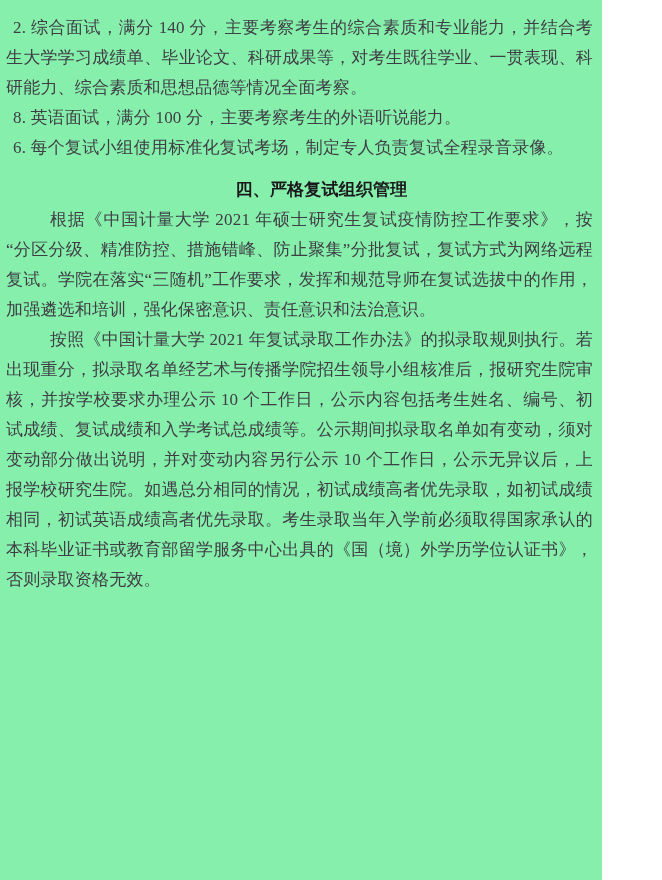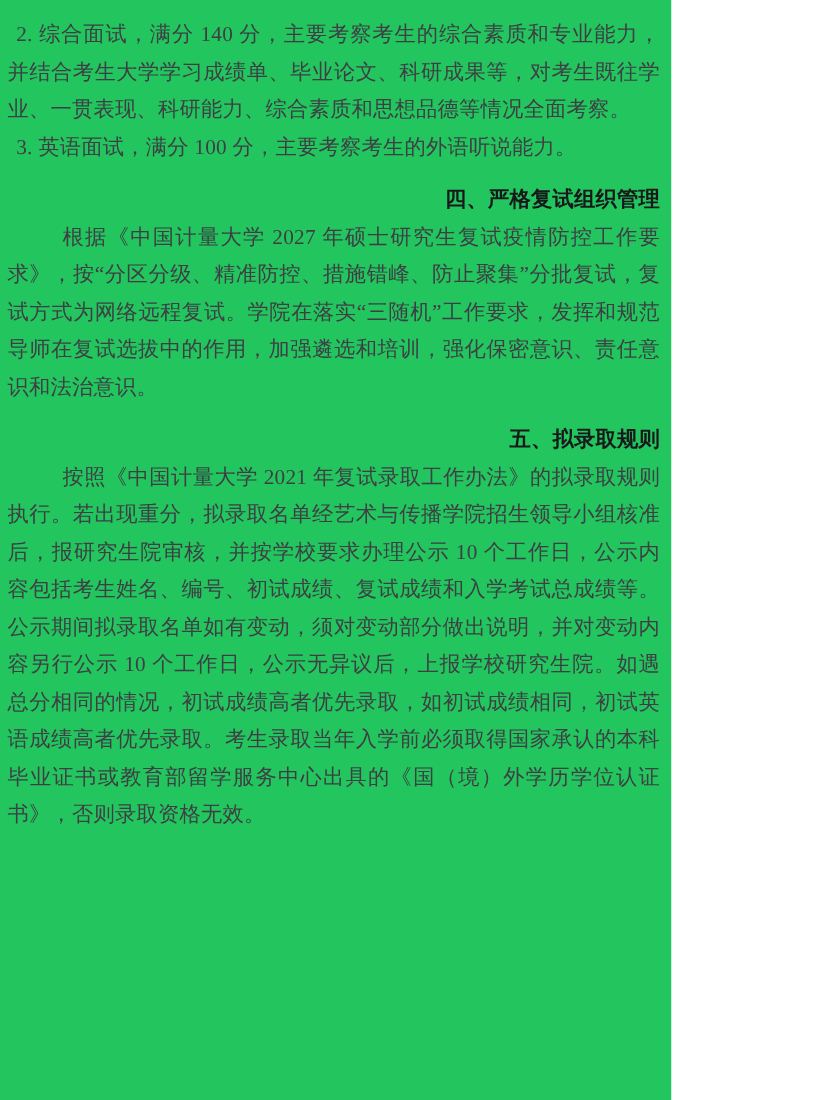--- a/index.html
+++ b/index.html
@@ -14,10 +14,10 @@
   }
   .page {
     box-sizing: border-box;
-    width: 537px;
+    width: 602px;
     height: 880px;
     padding: 13px 9px 0 6px;
-    background: #22c55e;
+    background: #86efac;
     font-family: "Liberation Serif", "DejaVu Serif", serif;
     font-size: 17px;
     line-height: 30px;

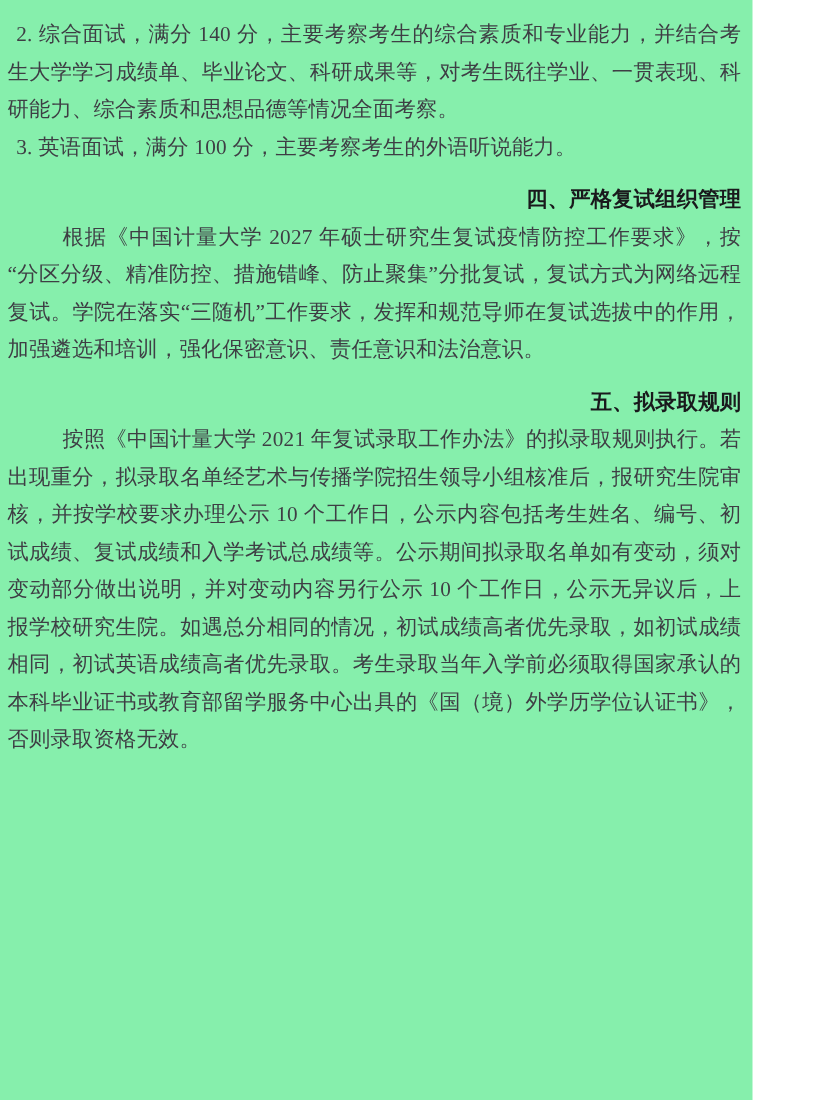--- a/index.html
+++ b/index.html
@@ -50,7 +50,7 @@
 
 <div class="page">
   <p class="list-item">2. 综合面试，满分 140 分，主要考察考生的综合素质和专业能力，并结合考生大学学习成绩单、毕业论文、科研成果等，对考生既往学业、一贯表现、科研能力、综合素质和思想品德等情况全面考察。</p>
-  <p class="list-item">3. 英语面试，满分 100 分，主要考察考生的外语听说能力。</p>
+  <p class="list-item">8. 英语面试，满分 100 分，主要考察考生的外语听说能力。</p>
   <p class="heading">四、严格复试组织管理</p>
   <p class="paragraph">根据《中国计量大学 2027 年硕士研究生复试疫情防控工作要求》，按“分区分级、精准防控、措施错峰、防止聚集”分批复试，复试方式为网络远程复试。学院在落实“三随机”工作要求，发挥和规范导师在复试选拔中的作用，加强遴选和培训，强化保密意识、责任意识和法治意识。</p>
   <p class="heading">五、拟录取规则</p>

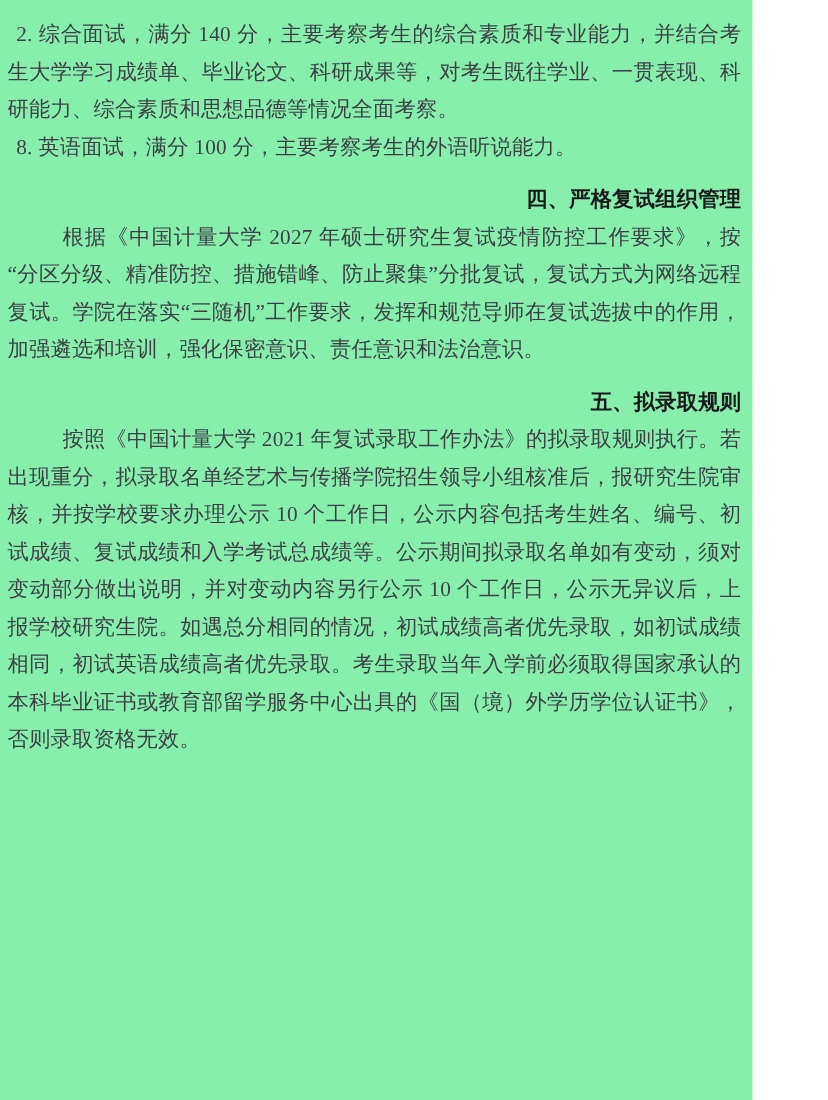--- a/index.html
+++ b/index.html
@@ -51,6 +51,7 @@
 <div class="page">
   <p class="list-item">2. 综合面试，满分 140 分，主要考察考生的综合素质和专业能力，并结合考生大学学习成绩单、毕业论文、科研成果等，对考生既往学业、一贯表现、科研能力、综合素质和思想品德等情况全面考察。</p>
   <p class="list-item">8. 英语面试，满分 100 分，主要考察考生的外语听说能力。</p>
+  <p class="list-item">6. 每个复试小组使用标准化复试考场，制定专人负责复试全程录音录像。</p>
   <p class="heading">四、严格复试组织管理</p>
   <p class="paragraph">根据《中国计量大学 2027 年硕士研究生复试疫情防控工作要求》，按“分区分级、精准防控、措施错峰、防止聚集”分批复试，复试方式为网络远程复试。学院在落实“三随机”工作要求，发挥和规范导师在复试选拔中的作用，加强遴选和培训，强化保密意识、责任意识和法治意识。</p>
   <p class="heading">五、拟录取规则</p>

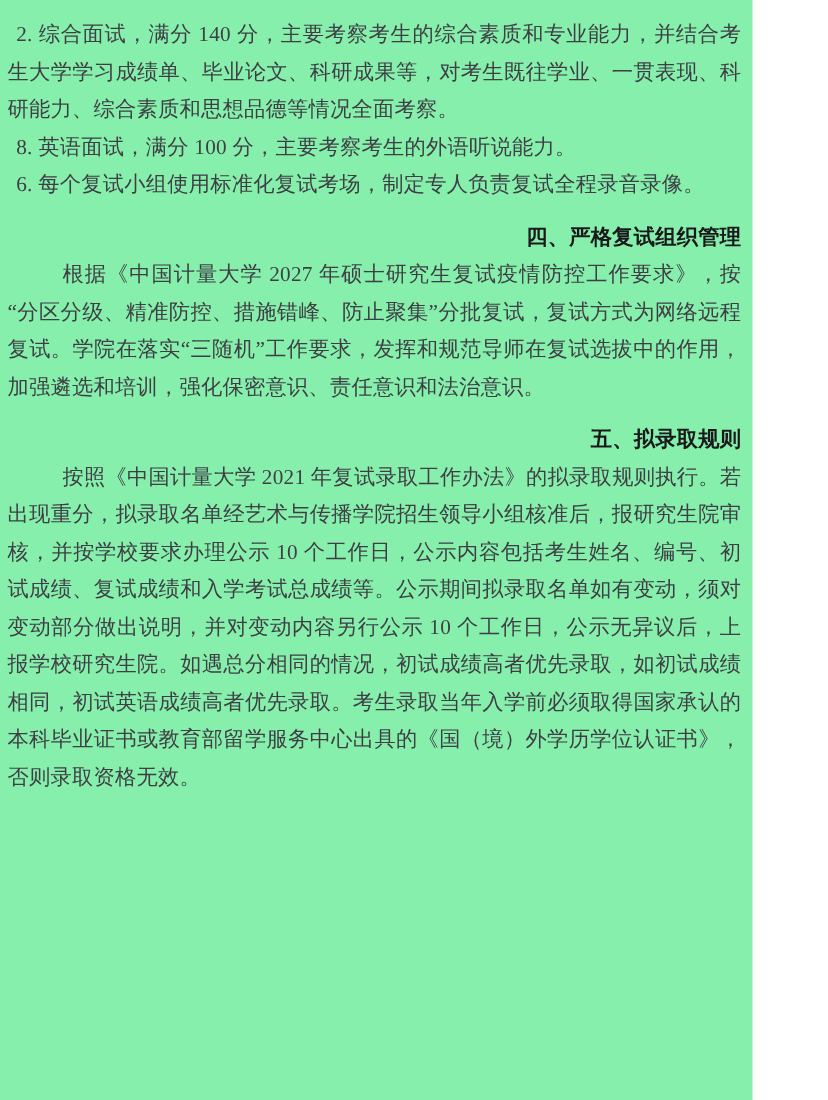--- a/index.html
+++ b/index.html
@@ -42,7 +42,7 @@
     color: #19191c;
     margin-top: 12px !important;
     font-family: Liberation Sans, sans-serif;
-    text-align: right;
+    text-align: center;
   }
 </style>
 </head>

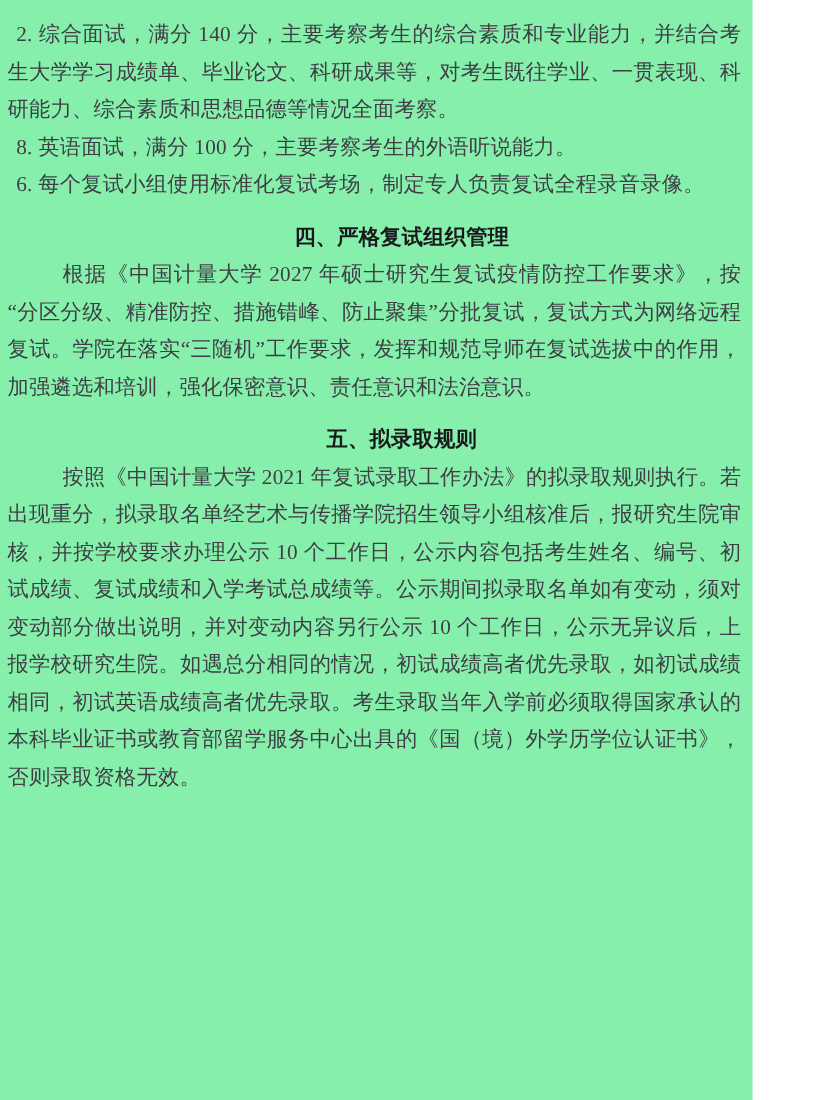--- a/index.html
+++ b/index.html
@@ -53,7 +53,7 @@
   <p class="list-item">8. 英语面试，满分 100 分，主要考察考生的外语听说能力。</p>
   <p class="list-item">6. 每个复试小组使用标准化复试考场，制定专人负责复试全程录音录像。</p>
   <p class="heading">四、严格复试组织管理</p>
-  <p class="paragraph">根据《中国计量大学 2027 年硕士研究生复试疫情防控工作要求》，按“分区分级、精准防控、措施错峰、防止聚集”分批复试，复试方式为网络远程复试。学院在落实“三随机”工作要求，发挥和规范导师在复试选拔中的作用，加强遴选和培训，强化保密意识、责任意识和法治意识。</p>
+  <p class="paragraph">根据《中国计量大学 2021 年硕士研究生复试疫情防控工作要求》，按“分区分级、精准防控、措施错峰、防止聚集”分批复试，复试方式为网络远程复试。学院在落实“三随机”工作要求，发挥和规范导师在复试选拔中的作用，加强遴选和培训，强化保密意识、责任意识和法治意识。</p>
   <p class="heading">五、拟录取规则</p>
   <p class="paragraph">按照《中国计量大学 2021 年复试录取工作办法》的拟录取规则执行。若出现重分，拟录取名单经艺术与传播学院招生领导小组核准后，报研究生院审核，并按学校要求办理公示 10 个工作日，公示内容包括考生姓名、编号、初试成绩、复试成绩和入学考试总成绩等。公示期间拟录取名单如有变动，须对变动部分做出说明，并对变动内容另行公示 10 个工作日，公示无异议后，上报学校研究生院。如遇总分相同的情况，初试成绩高者优先录取，如初试成绩相同，初试英语成绩高者优先录取。考生录取当年入学前必须取得国家承认的本科毕业证书或教育部留学服务中心出具的《国（境）外学历学位认证书》，否则录取资格无效。</p>
 </div>

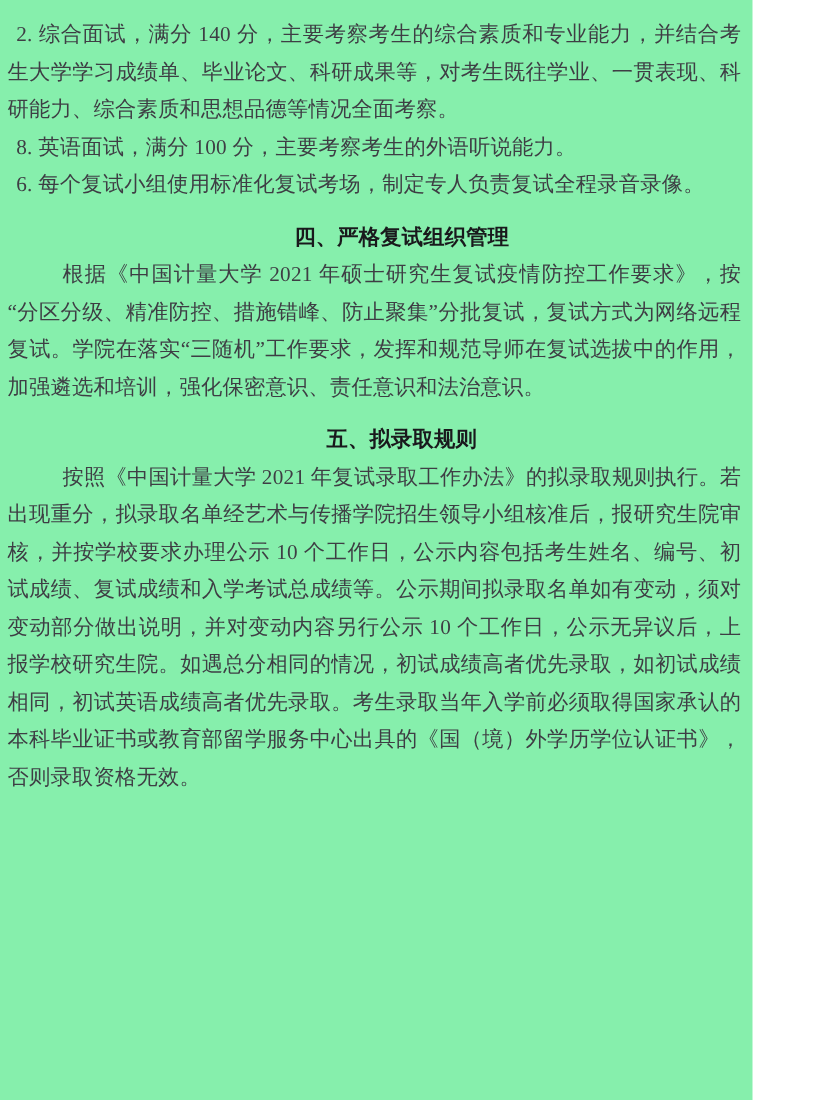--- a/index.html
+++ b/index.html
@@ -54,7 +54,6 @@
   <p class="list-item">6. 每个复试小组使用标准化复试考场，制定专人负责复试全程录音录像。</p>
   <p class="heading">四、严格复试组织管理</p>
   <p class="paragraph">根据《中国计量大学 2021 年硕士研究生复试疫情防控工作要求》，按“分区分级、精准防控、措施错峰、防止聚集”分批复试，复试方式为网络远程复试。学院在落实“三随机”工作要求，发挥和规范导师在复试选拔中的作用，加强遴选和培训，强化保密意识、责任意识和法治意识。</p>
-  <p class="heading">五、拟录取规则</p>
   <p class="paragraph">按照《中国计量大学 2021 年复试录取工作办法》的拟录取规则执行。若出现重分，拟录取名单经艺术与传播学院招生领导小组核准后，报研究生院审核，并按学校要求办理公示 10 个工作日，公示内容包括考生姓名、编号、初试成绩、复试成绩和入学考试总成绩等。公示期间拟录取名单如有变动，须对变动部分做出说明，并对变动内容另行公示 10 个工作日，公示无异议后，上报学校研究生院。如遇总分相同的情况，初试成绩高者优先录取，如初试成绩相同，初试英语成绩高者优先录取。考生录取当年入学前必须取得国家承认的本科毕业证书或教育部留学服务中心出具的《国（境）外学历学位认证书》，否则录取资格无效。</p>
 </div>
 

